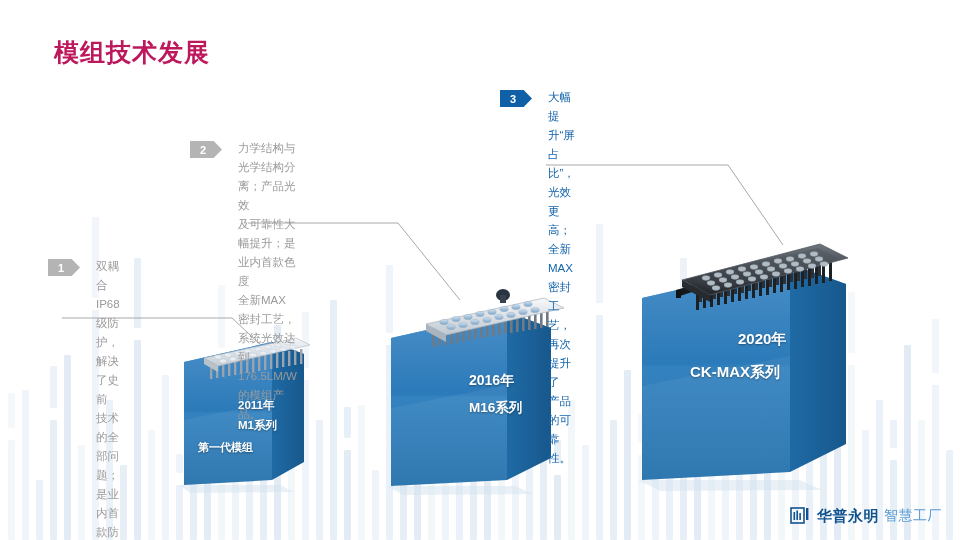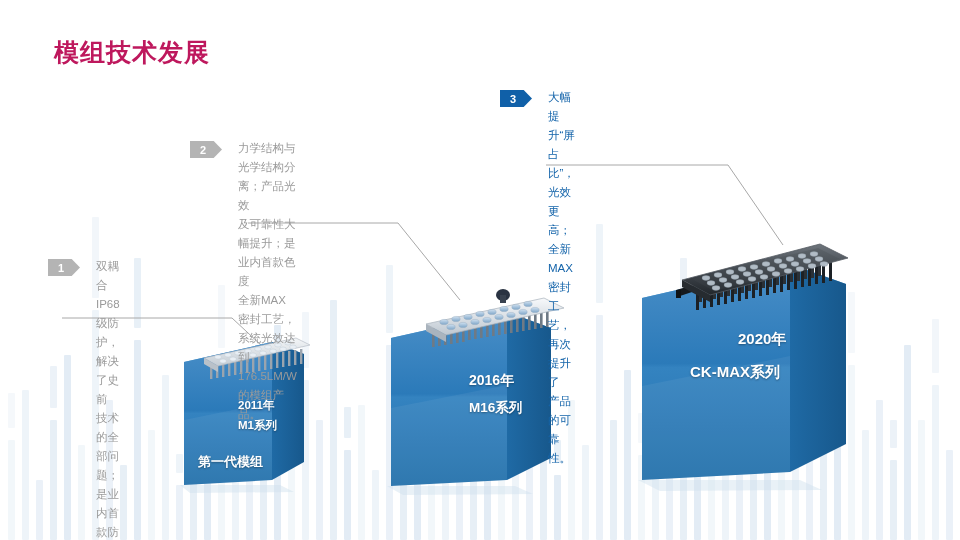--- a/index.html
+++ b/index.html
@@ -216,7 +216,7 @@
     </svg>
     <div class="lbl" style="left:62px;top:58px;font-size:11.5px;">2011年</div>
     <div class="lbl" style="left:62px;top:78px;font-size:11.5px;">M1系列</div>
-    <div class="lbl" style="left:22px;top:113px;font-size:13px;">第一代模组</div>
+    <div class="lbl" style="left:22px;top:100px;font-size:11px;">第一代模组</div>
   </div>
 
   <div class="cube" style="left:383px;top:308px;">

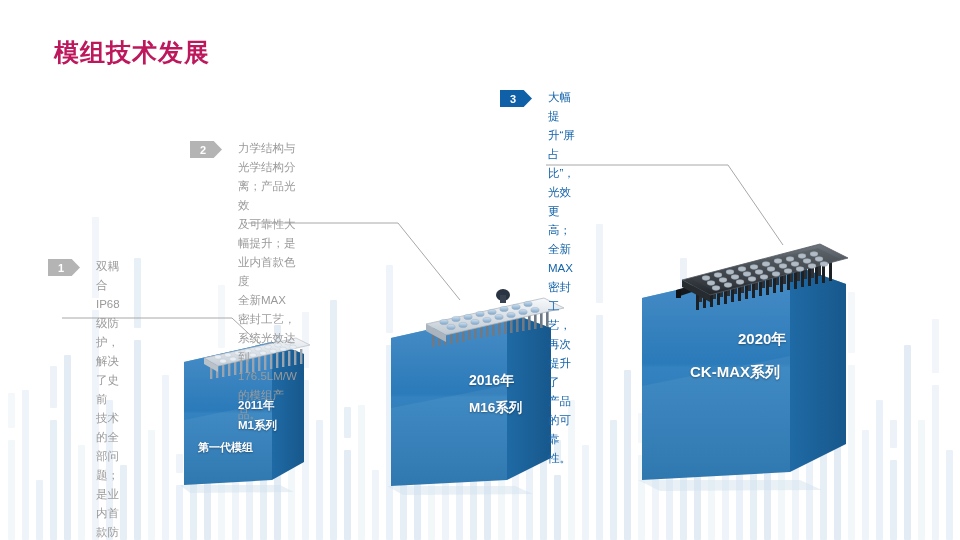--- a/index.html
+++ b/index.html
@@ -490,6 +490,17 @@
     </svg>
   </div>
 
+  <div class="logo">
+    <svg class="logo-mark" viewBox="0 0 22 20">
+      <rect x="1" y="2" width="13" height="15" fill="none" stroke="#11538f" stroke-width="1.6"></rect>
+      <rect x="3.5" y="6" width="1.6" height="8" fill="#11538f"></rect>
+      <rect x="6.4" y="4.5" width="1.6" height="9.5" fill="#11538f"></rect>
+      <rect x="9.3" y="7" width="1.6" height="7" fill="#11538f"></rect>
+      <rect x="16" y="2" width="2.4" height="12" fill="#11538f"></rect>
+    </svg>
+    <span class="logo-main">华普永明</span>
+    <span class="logo-sub">智慧工厂</span>
+  </div>
 
 </div>
 

